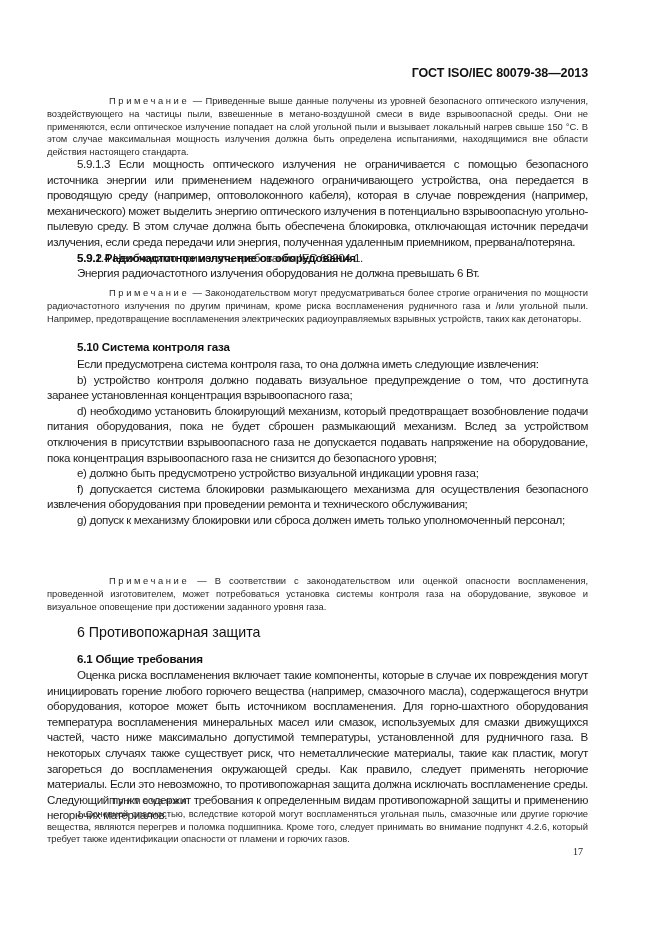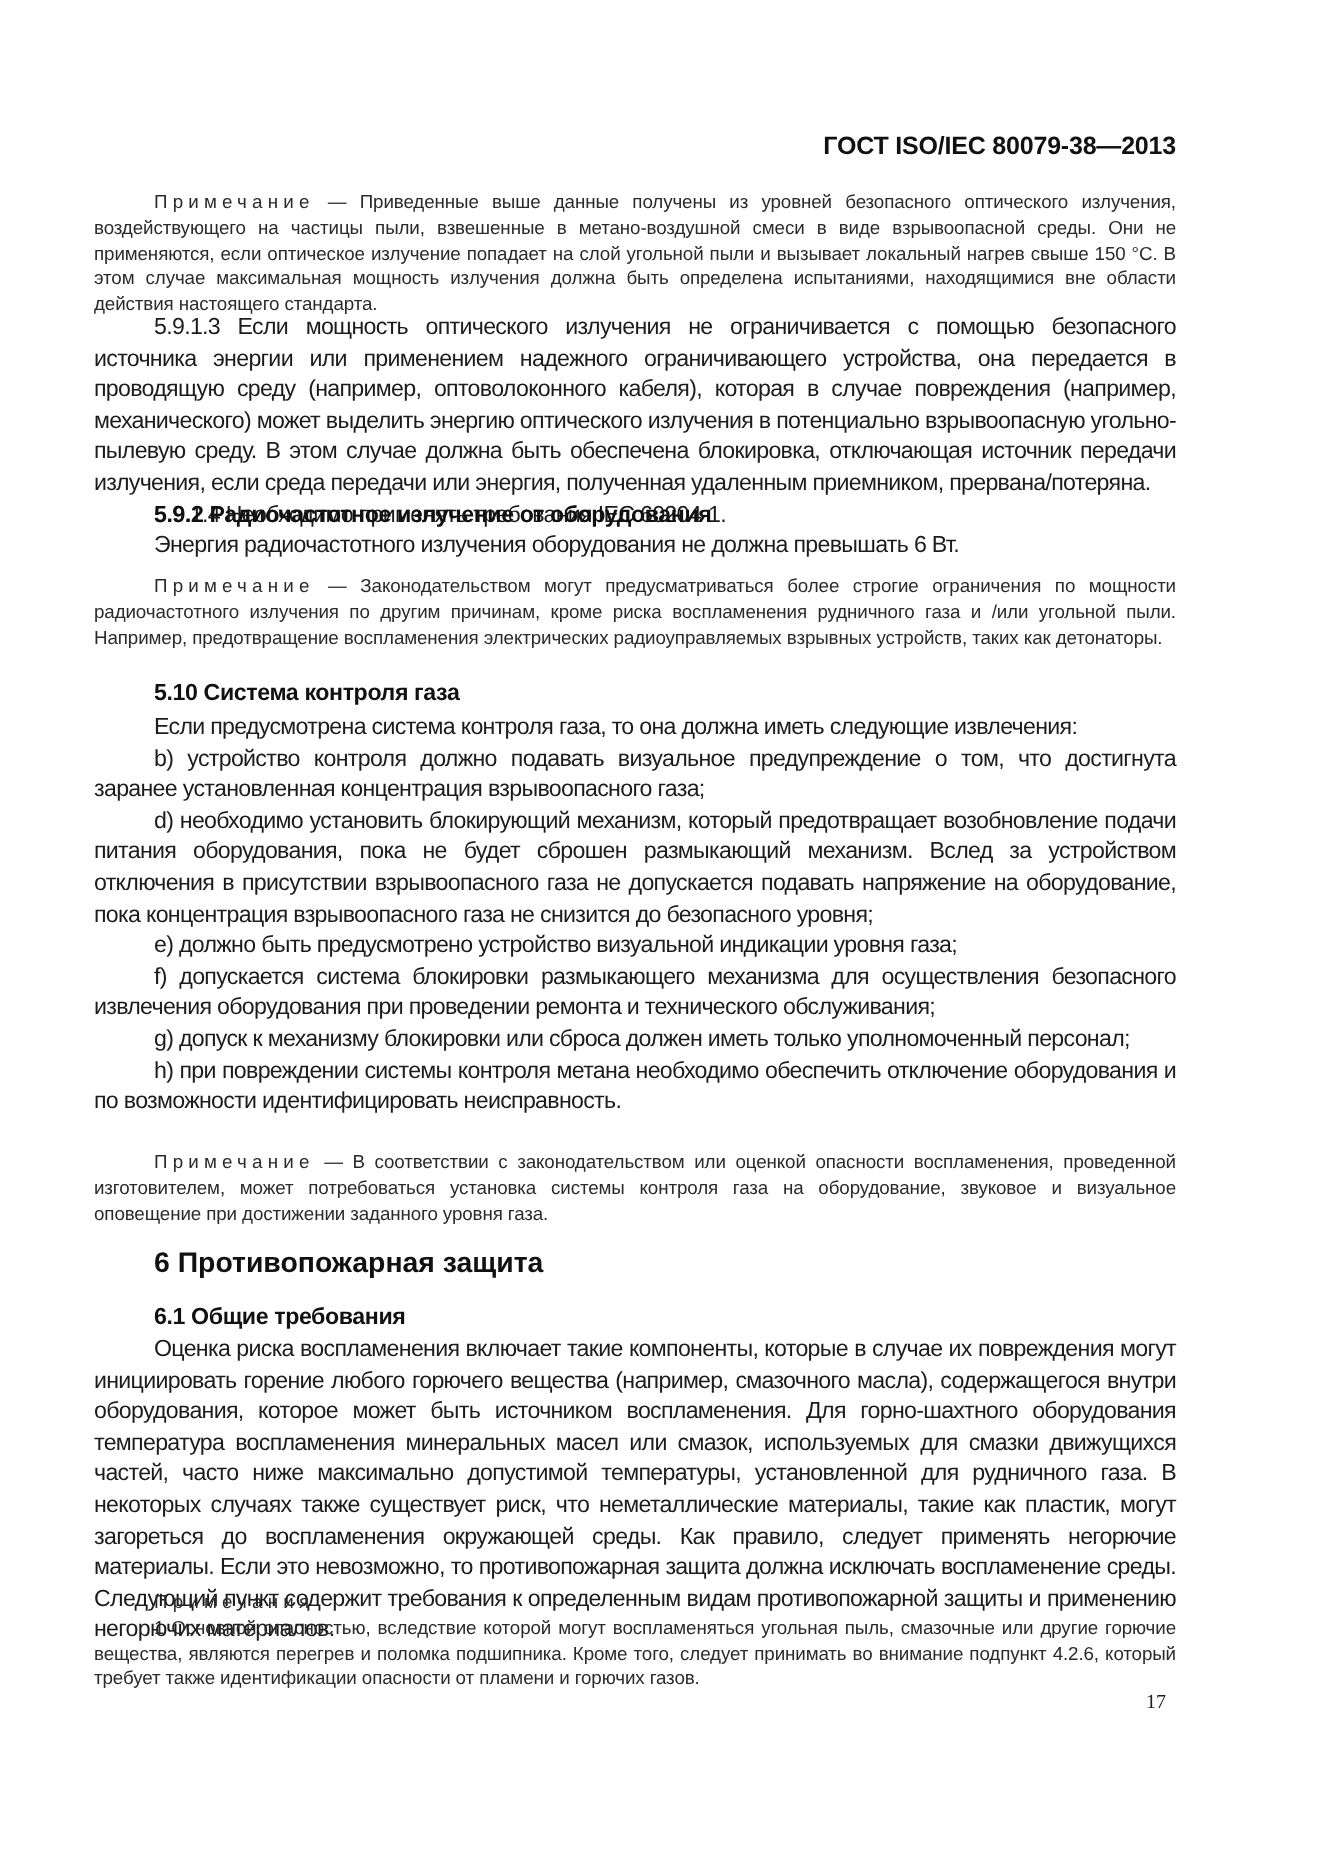--- a/index.html
+++ b/index.html
@@ -11,7 +11,7 @@
   .body p { margin: 0; text-indent: 30px; }
   .note { font-family: "Liberation Sans", sans-serif; font-size: 9.4px; line-height: 12.8px; text-align: justify; color: #2a2a2a; letter-spacing: -0.05px; }
   .note p { margin: 0; text-indent: 30px; }
-  .note .lbl { letter-spacing: 2.6px; }
+  .note .lbl { letter-spacing: 2.6px; margin-left: 32px; }
   .h2 { font-family: "Liberation Sans", sans-serif; font-weight: bold; font-size: 11.6px; line-height: 15.6px; padding-left: 30px; color: #111; letter-spacing: -0.2px; }
   .h1 { font-family: "Liberation Sans", sans-serif; font-weight: bold; font-size: 14.2px; line-height: 18px; padding-left: 30px; color: #111; }
   .pagenum { position: absolute; right: 5px; top: 846px; font-family: Liberation Serif, serif; font-size: 10px; color: #222; }

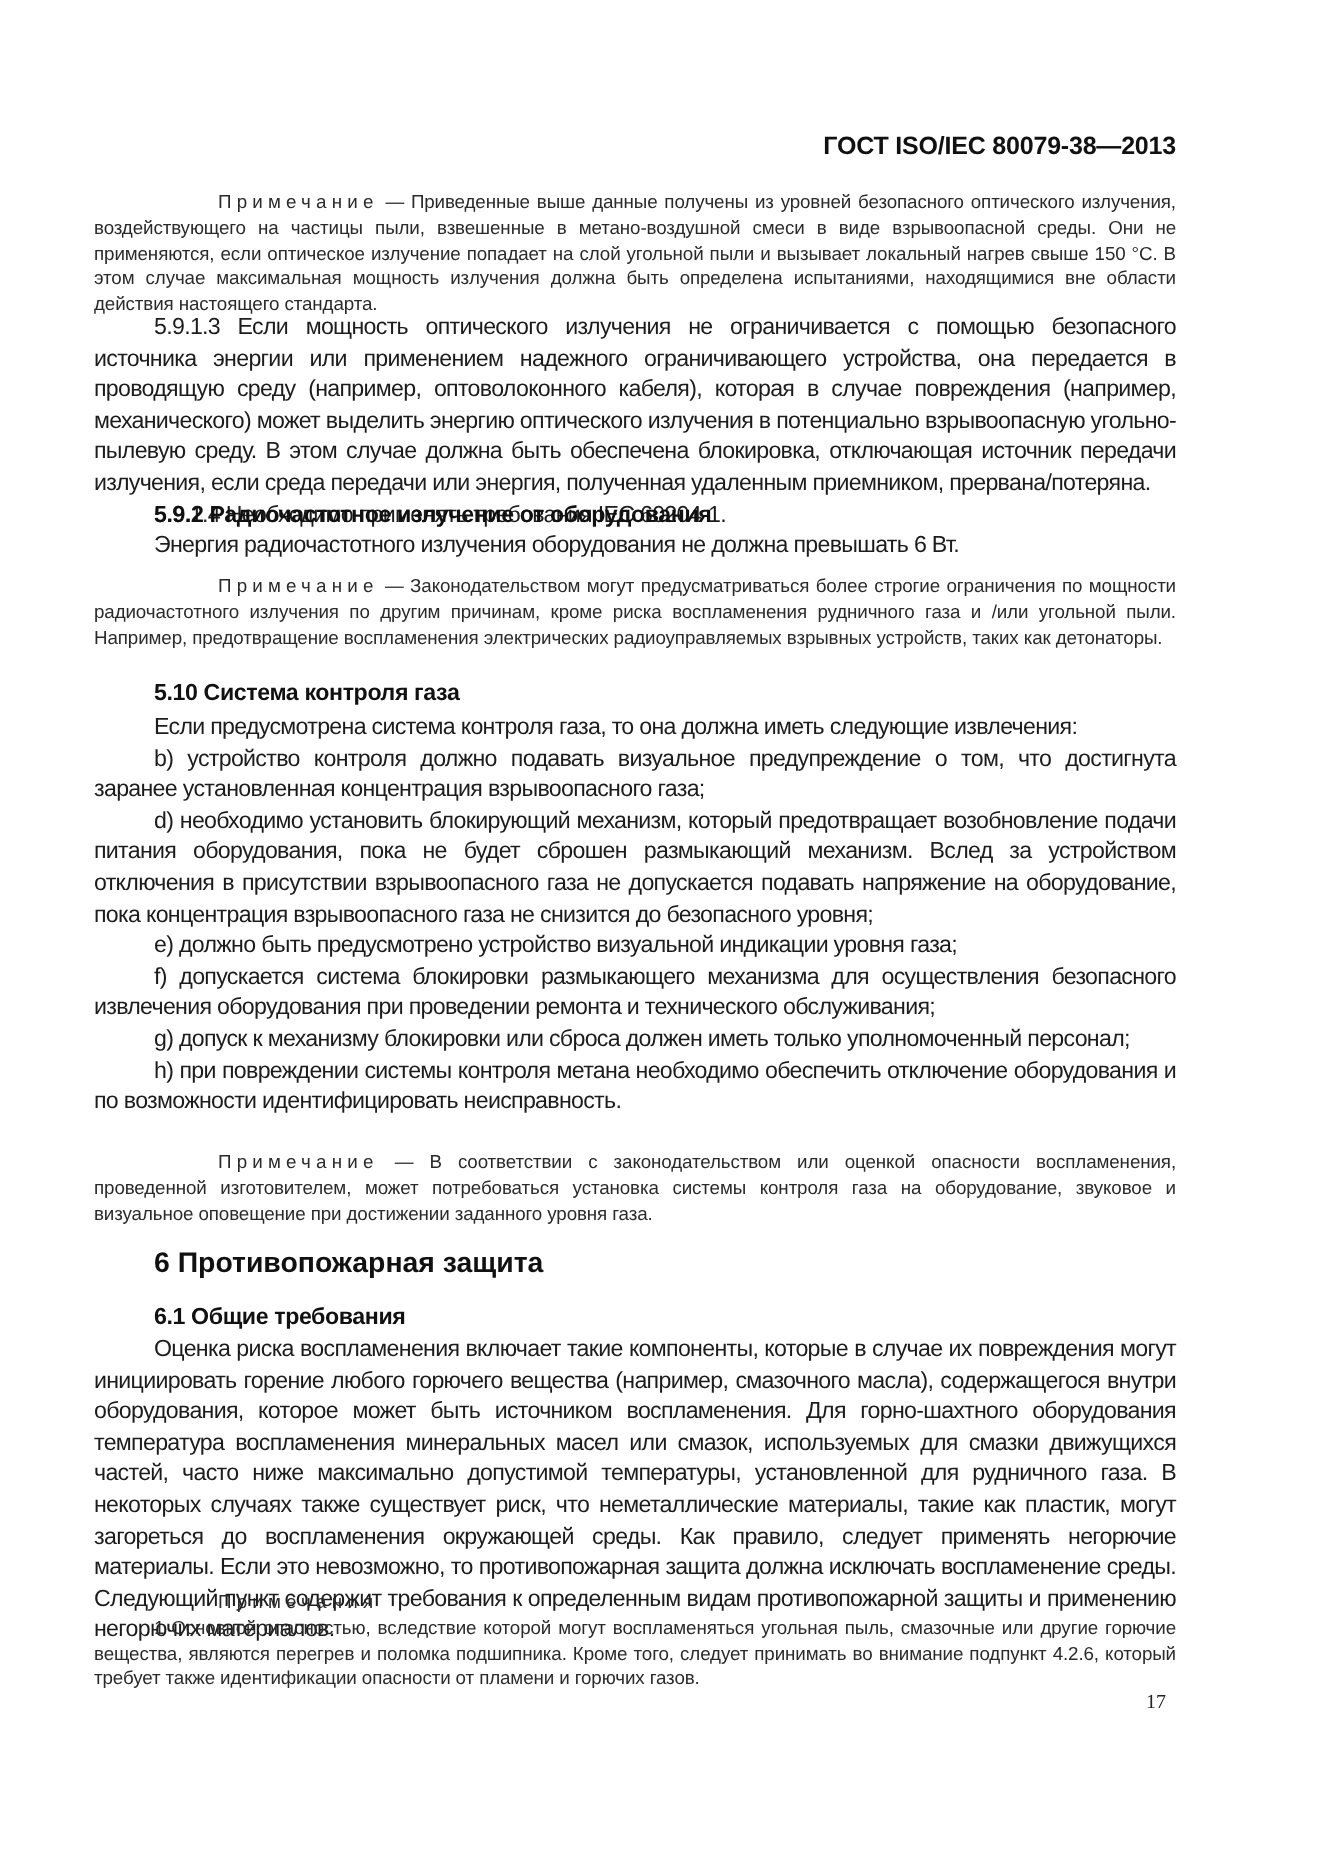--- a/index.html
+++ b/index.html
@@ -49,7 +49,6 @@
     <p>e)  должно быть предусмотрено устройство визуальной индикации уровня газа;</p>
     <p>f)  допускается система блокировки размыкающего механизма для осуществления безопасного извлечения оборудования при проведении ремонта и технического обслуживания;</p>
     <p>g)  допуск к механизму блокировки или сброса должен иметь только уполномоченный персонал;</p>
-    <p>h)  при повреждении системы контроля метана необходимо обеспечить отключение оборудования и по возможности идентифицировать неисправность.</p>
   </div>
 
   <div class="block note" style="top:575px;">

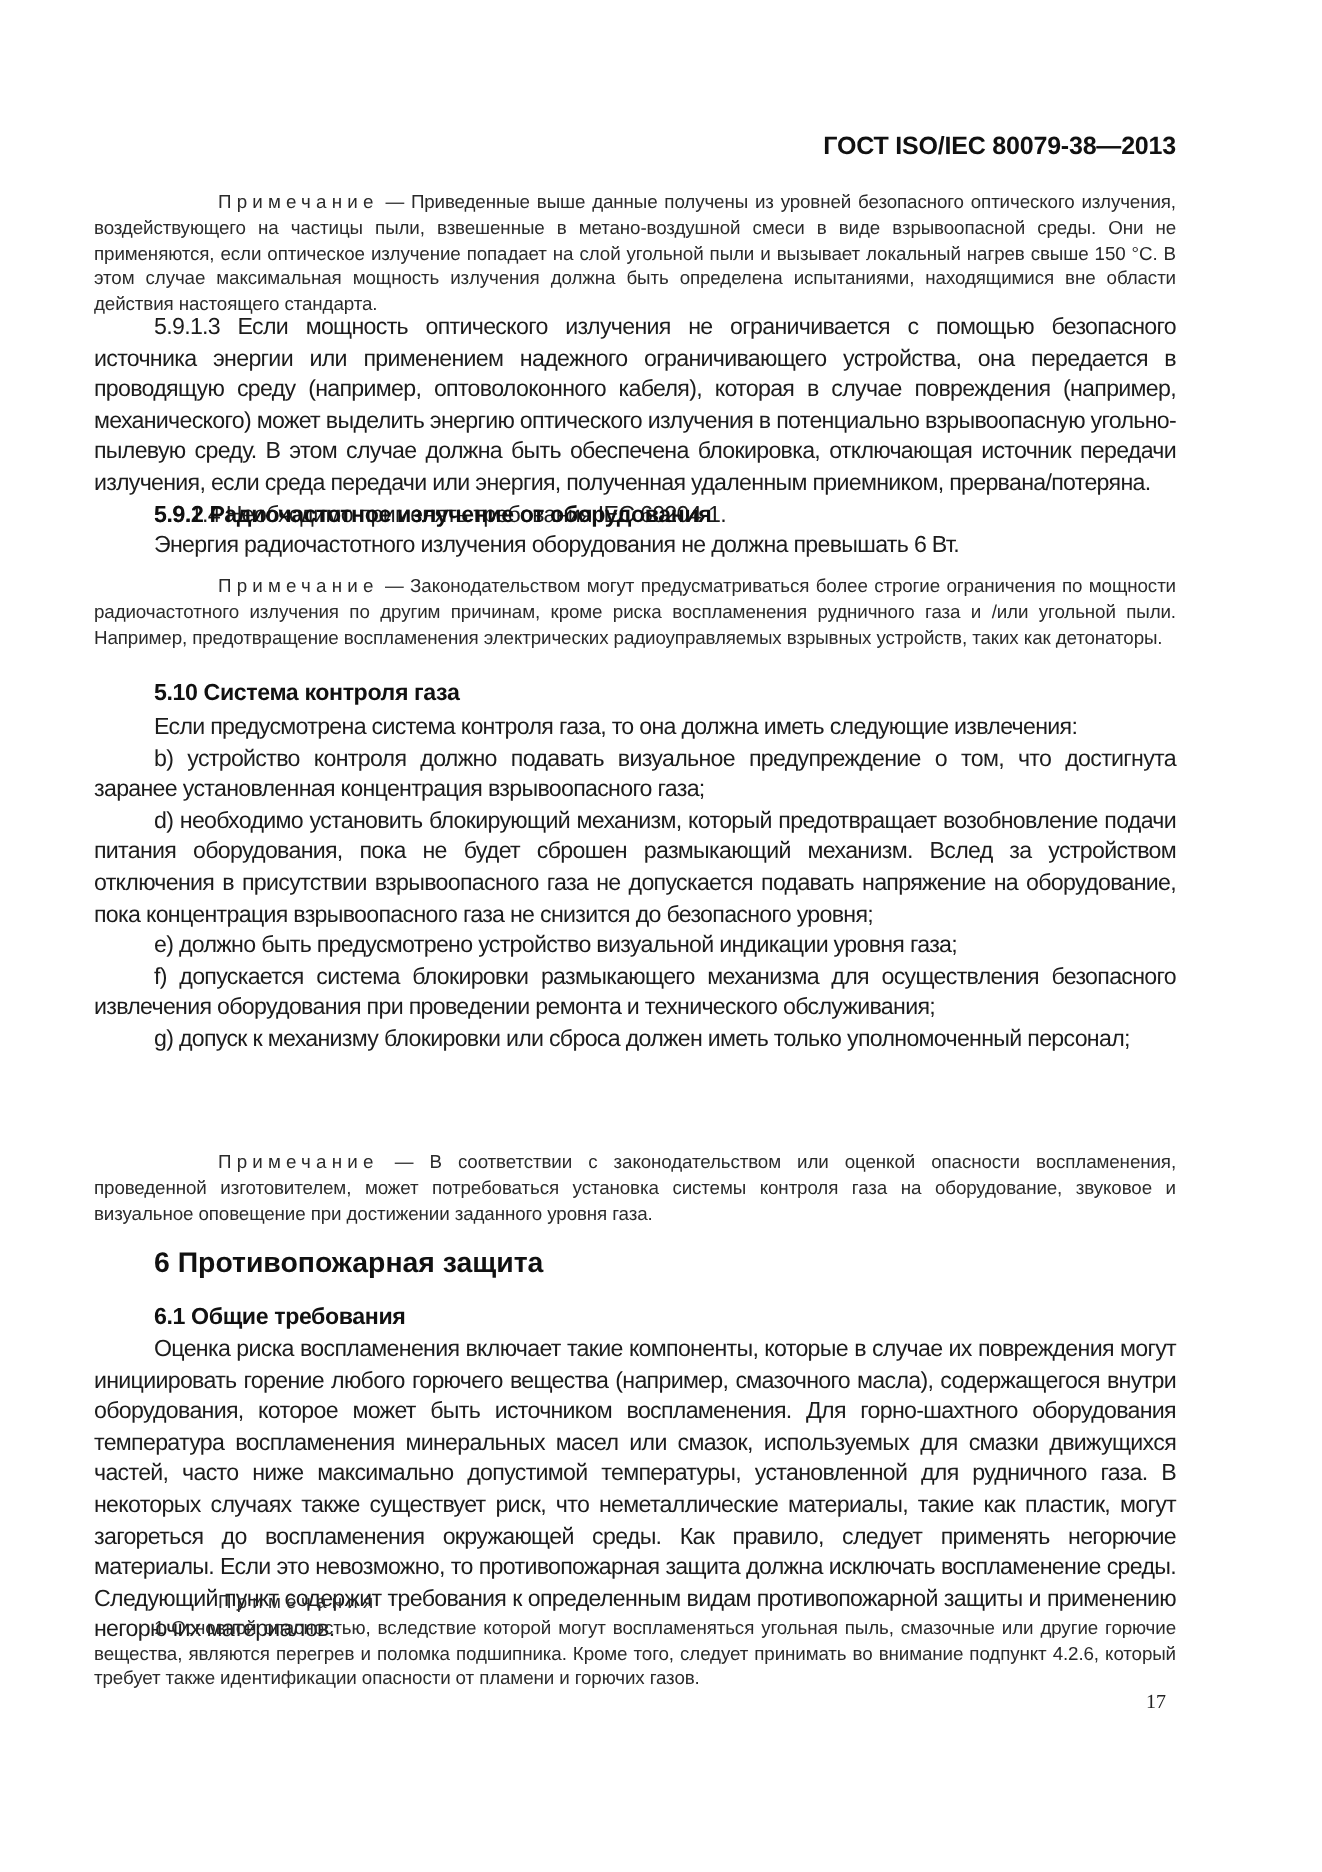--- a/index.html
+++ b/index.html
@@ -13,7 +13,7 @@
   .note p { margin: 0; text-indent: 30px; }
   .note .lbl { letter-spacing: 2.6px; margin-left: 32px; }
   .h2 { font-family: "Liberation Sans", sans-serif; font-weight: bold; font-size: 11.6px; line-height: 15.6px; padding-left: 30px; color: #111; letter-spacing: -0.2px; }
-  .h1 { font-family: "Liberation Sans", sans-serif; font-weight: bold; font-size: 14.2px; line-height: 18px; padding-left: 30px; color: #111; }
+  .h1 { font-family: "Liberation Sans", sans-serif; font-weight: normal; font-size: 14.2px; line-height: 18px; padding-left: 30px; color: #111; }
   .pagenum { position: absolute; right: 5px; top: 846px; font-family: Liberation Serif, serif; font-size: 10px; color: #222; }
 </style>
 </head>

